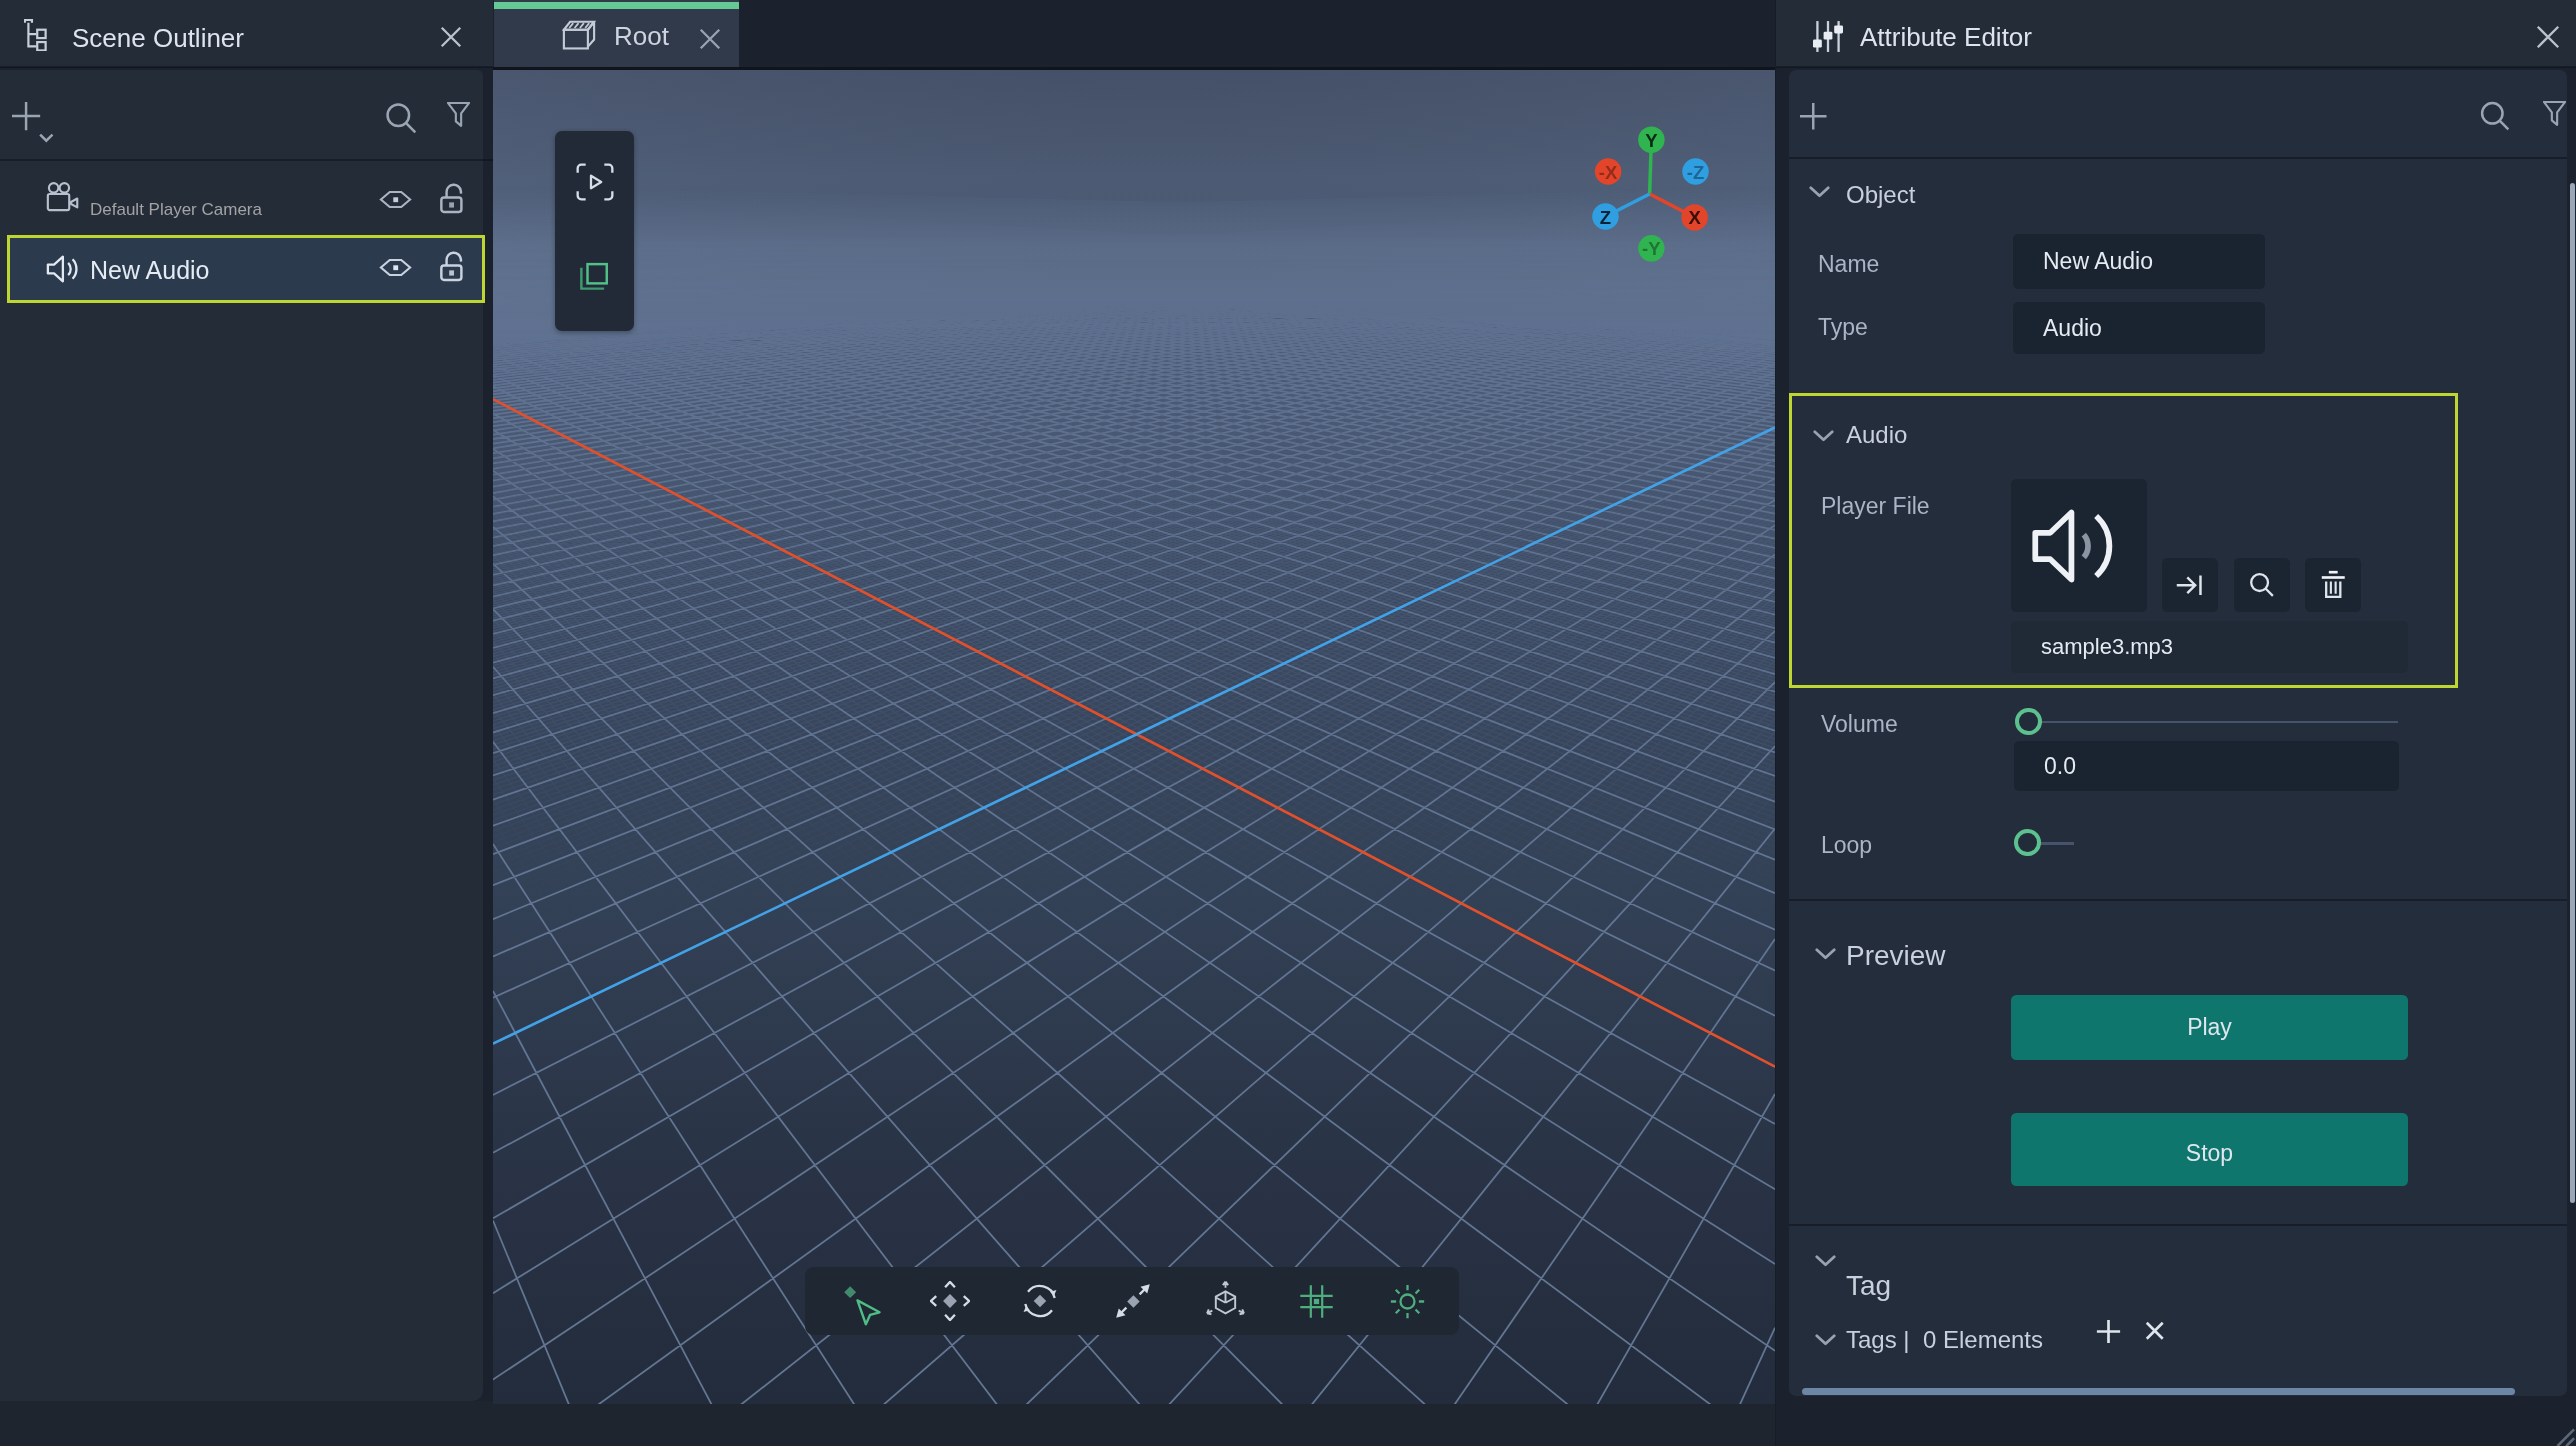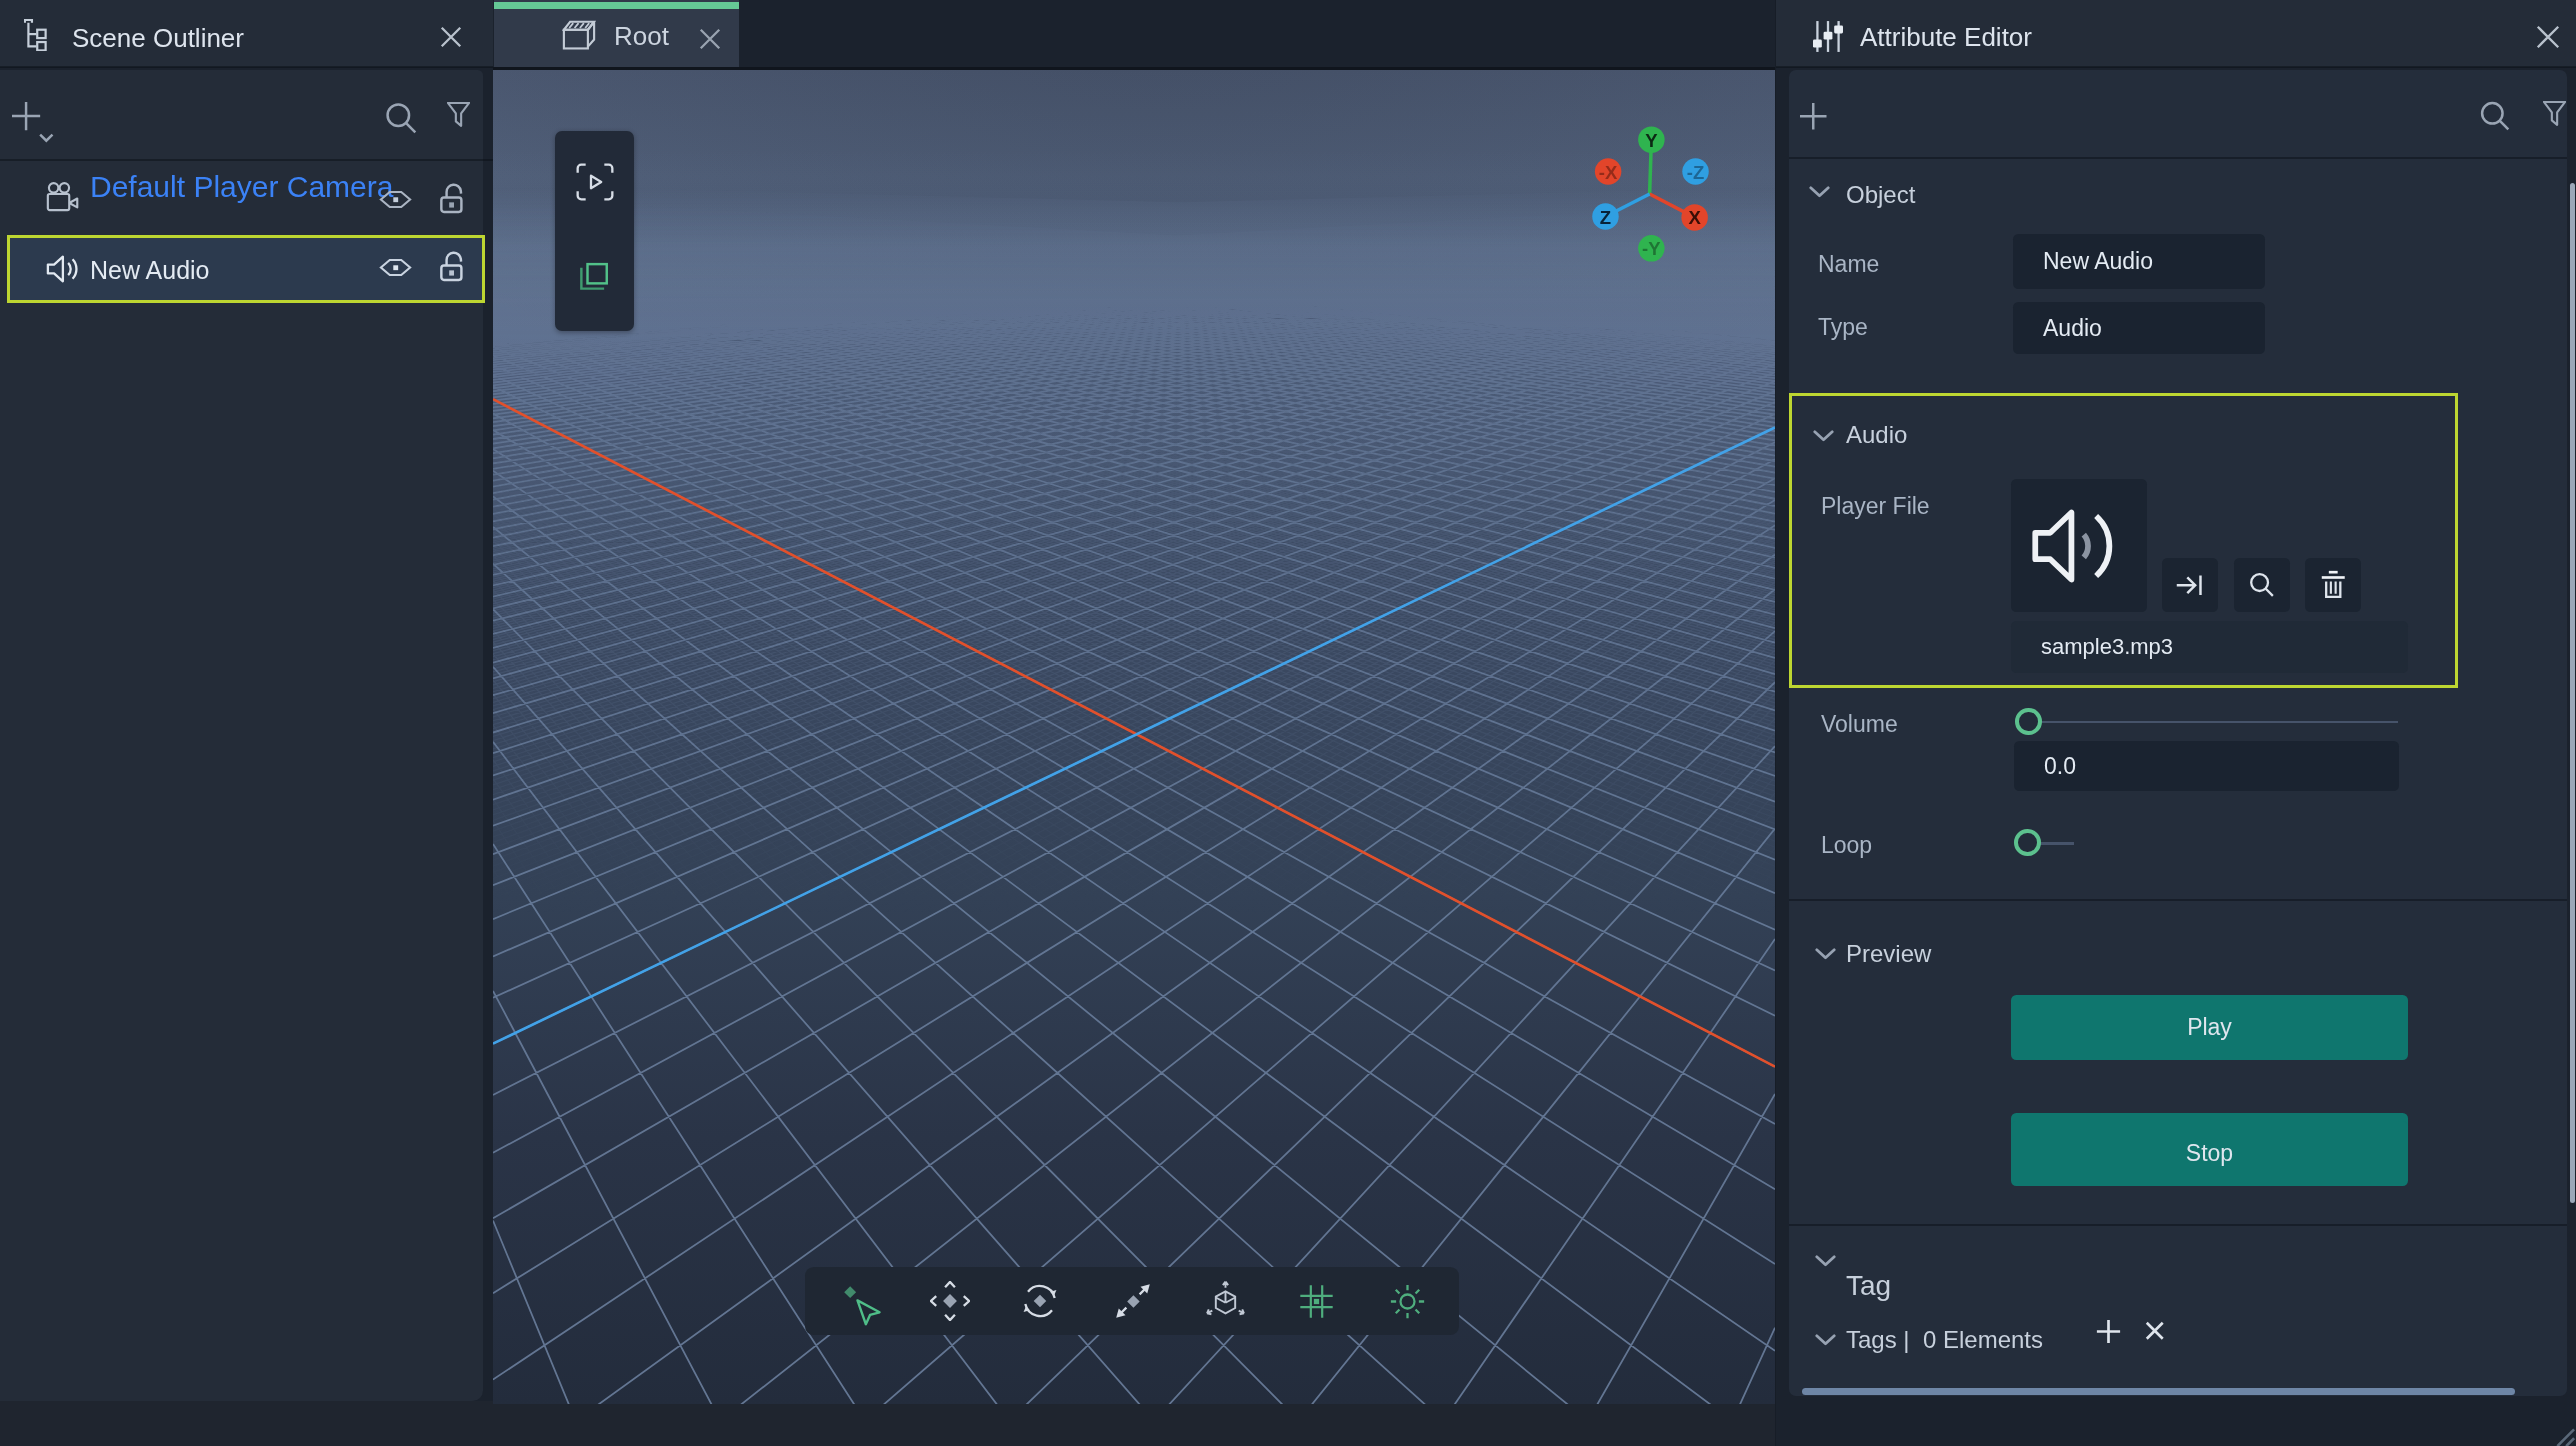--- a/index.html
+++ b/index.html
@@ -51,7 +51,7 @@
   <path d="M26 23.5 L35 18.5 V28.5 L26 23.5" stroke-linejoin="round"></path>
  </g>
 </svg>
-<div class="abs" style="left:90px;top:170px;color:#3b82f6;font-size:30px">Default Player Camera</div>
+<div class="abs" style="left:90px;top:200px;color:#a3a3a3;font-size:17px">Default Player Camera</div>
 
 <div class="abs" style="left:7px;top:235px;width:478px;height:68px;background:#2c3a4e;border:3.5px solid #bdd631"></div>
 <svg class="abs" style="left:46px;top:254px" width="32" height="30" viewBox="0 0 36 34">

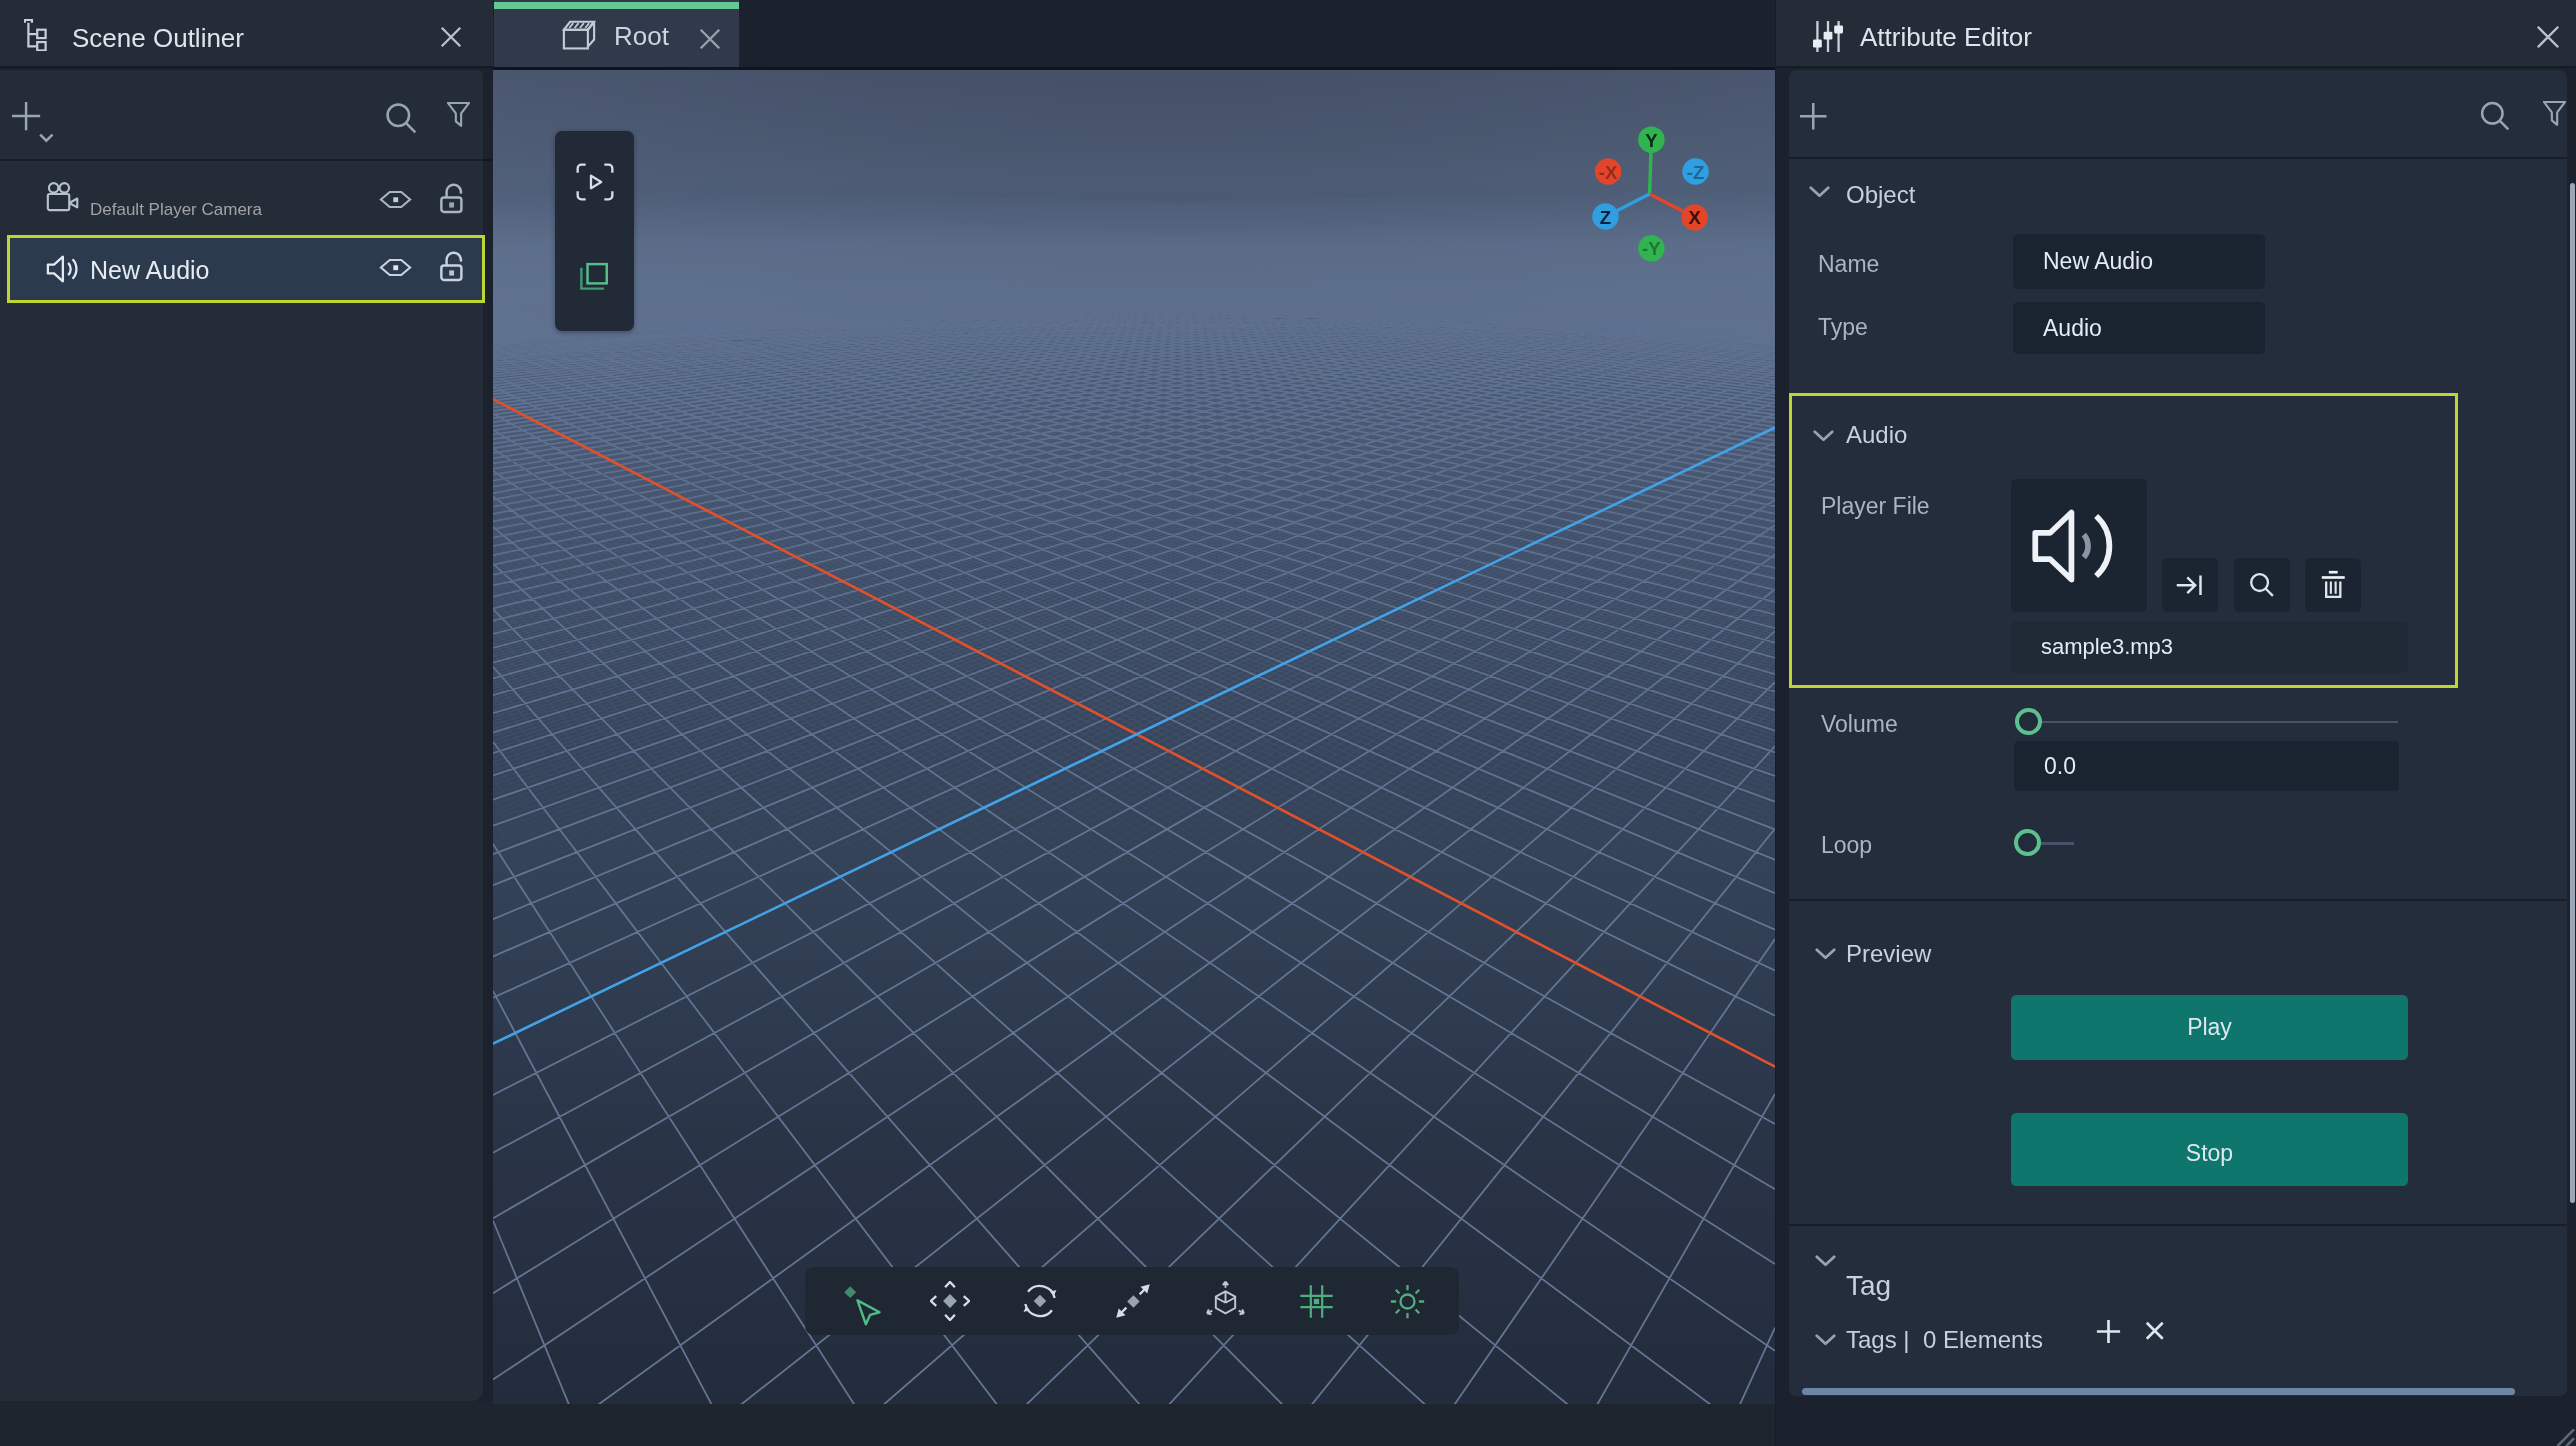--- a/index.html
+++ b/index.html
@@ -335,7 +335,7 @@
 <svg class="abs chev" style="left:1815px;top:948px" width="21" height="12.4" viewBox="0 0 24 14">
     <path d="M2 2 l10 9 l10-9" class="chev"></path>
   </svg>
-<div class="abs hdr" style="left:1846px;top:940px;font-size:24px">Preview</div>
+<div class="abs hdr" style="left:1846px;top:940px;font-size:28px">Preview</div>
 <div class="abs btn" style="left:2011px;top:995px;width:397px;height:65px">Play</div>
 <div class="abs btn" style="left:2011px;top:1113px;width:397px;height:65px">Pause</div>
 <div class="abs btn" style="left:2011px;top:1121px;width:397px;height:65px">Stop</div>

